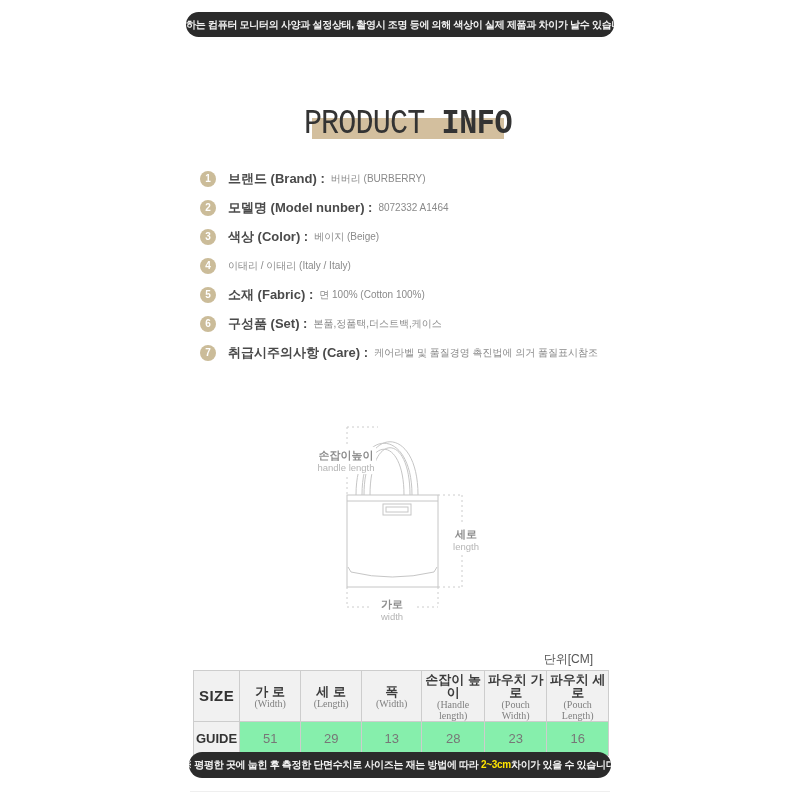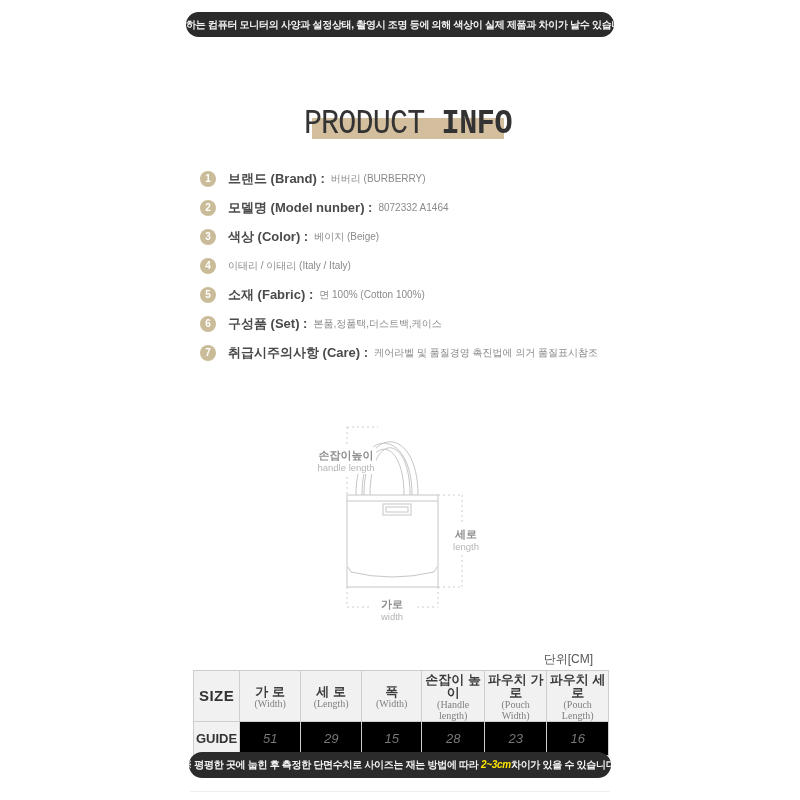--- a/index.html
+++ b/index.html
@@ -63,7 +63,7 @@
   .th-en { font-family:"Liberation Serif", serif; font-size:10px; font-weight:normal; color:#7f7f7f; display:block; line-height:11px; }
   .th-size { font-size:15px; font-weight:600; color:#333; letter-spacing:0.5px; }
   .td-free { background:#f1f1f1; font-size:13px; font-weight:600; color:#333; }
-  .td-val { background:#000000; font-size:13px; color:#777;font-style:italic; }
+  .td-val { background:#86efac; font-size:13px; color:#777; }
 
   .bottom-rule { position:absolute; top:791px; left:5px; width:420px; height:1px; background:#efefef; }
 </style>

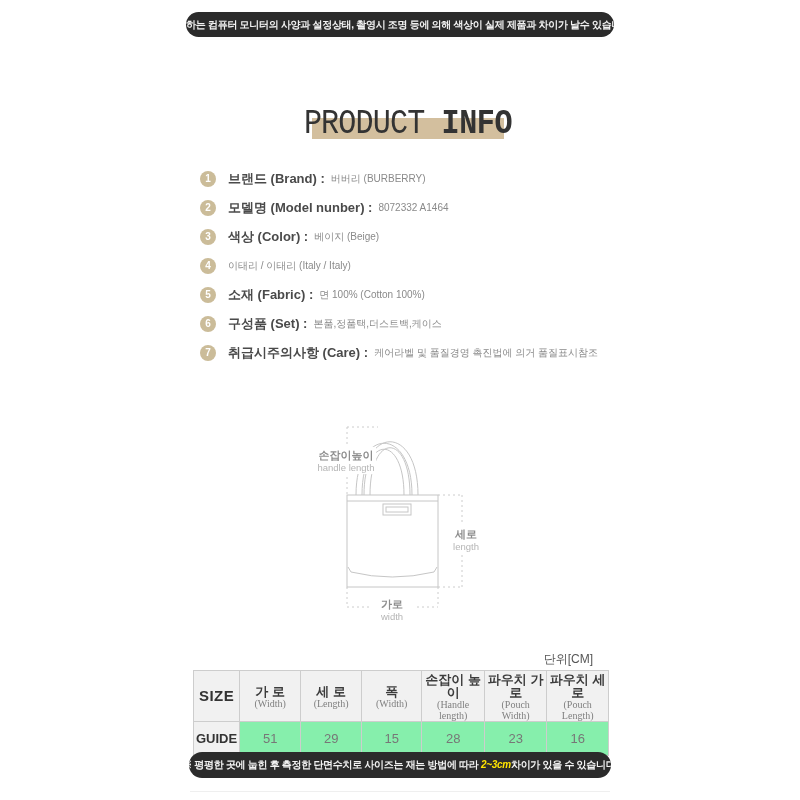--- a/index.html
+++ b/index.html
@@ -202,7 +202,7 @@
         <td class="td-free">GUIDE</td>
         <td class="td-val">51</td>
         <td class="td-val">29</td>
-        <td class="td-val">15</td>
+        <td class="td-val">13</td>
         <td class="td-val">28</td>
         <td class="td-val">23</td>
         <td class="td-val">16</td>

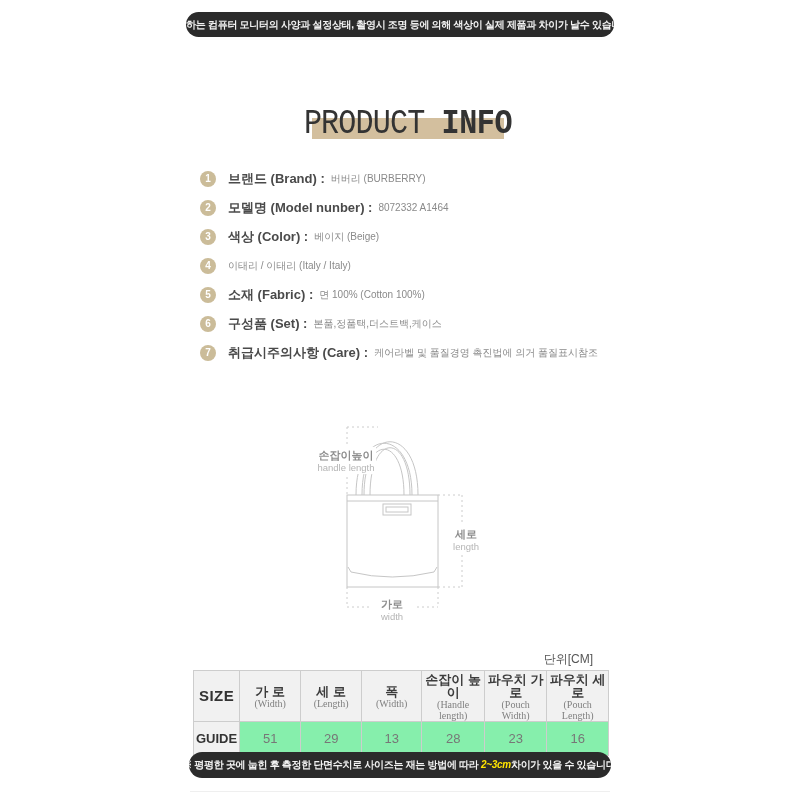--- a/index.html
+++ b/index.html
@@ -17,7 +17,7 @@
   }
   .notice-top { top:12px; left:1px; width:428px; height:25px; }
   .notice-bottom { top:752px; left:4px; width:422px; height:26px; }
-  .notice .hl { color:#ffe400; font-weight:bold;font-style:italic; }
+  .notice .hl { color:#ffe400; font-weight:bold; }
 
   
   .heading { position:absolute; left:8px; width:430px; height:44px;font-family:Liberation Mono, monospace; }

